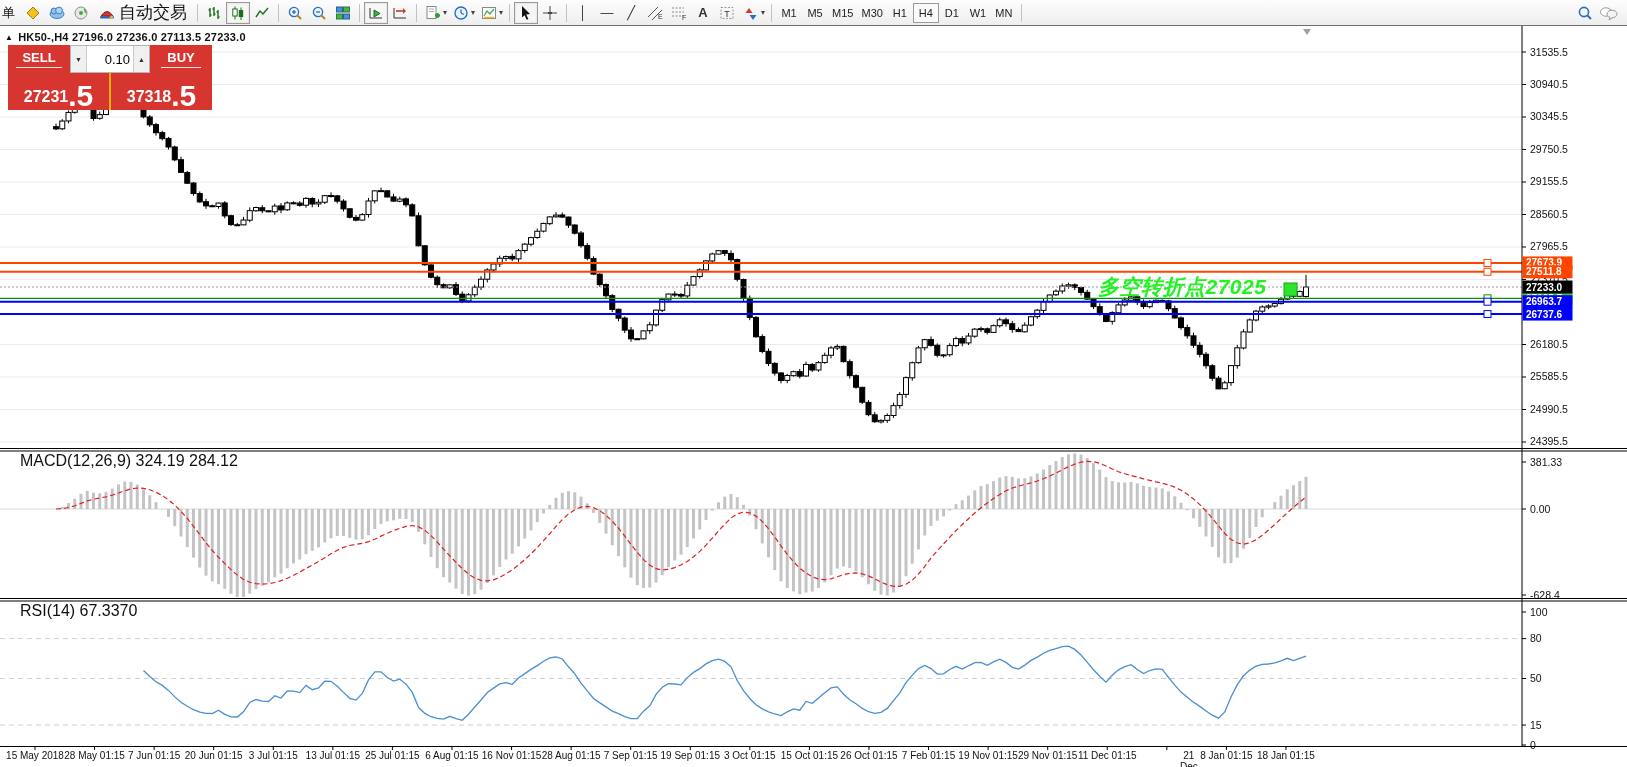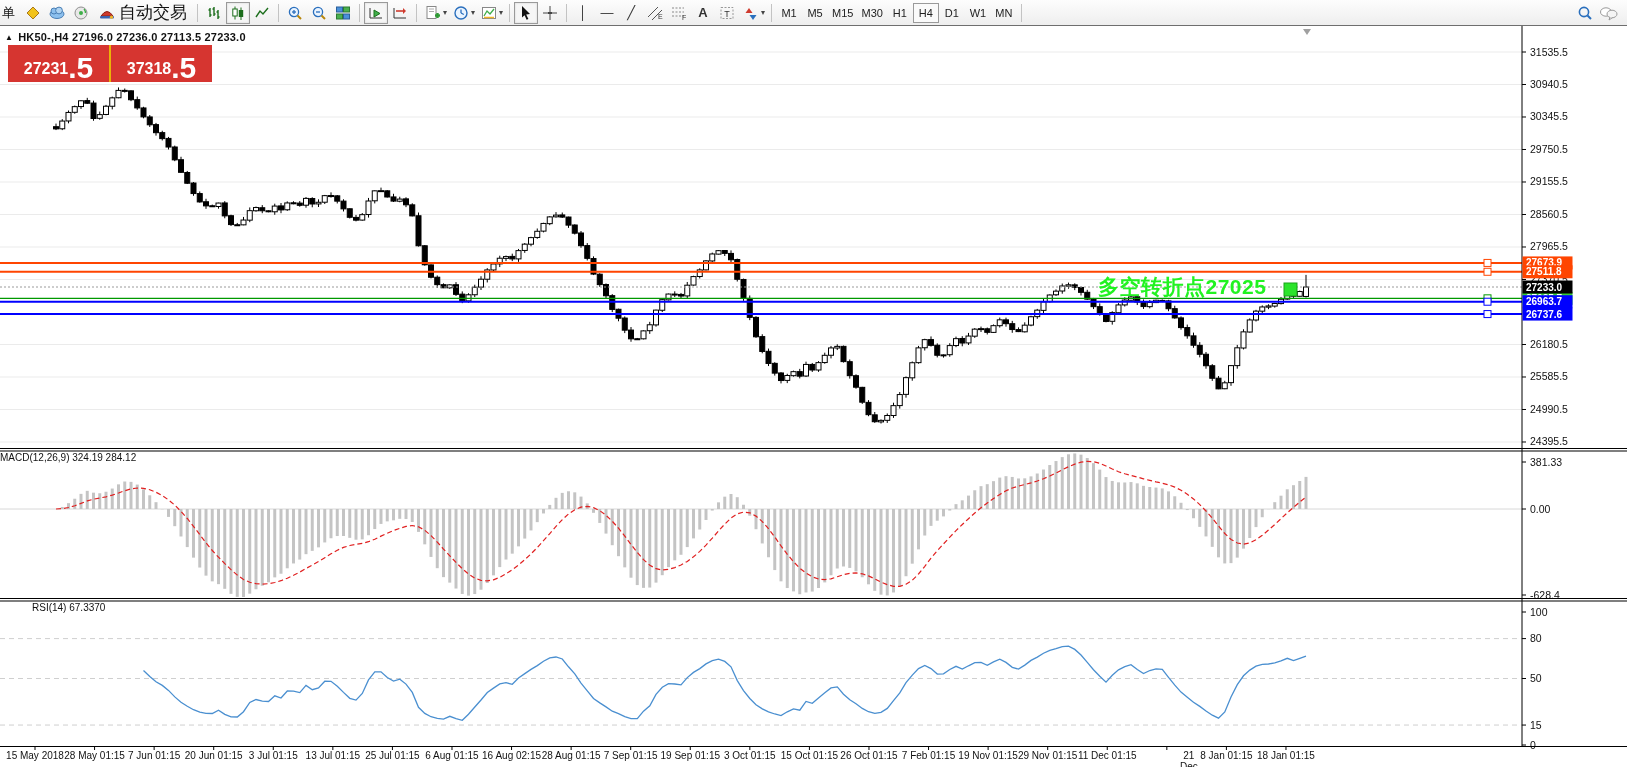--- a/index.html
+++ b/index.html
@@ -1019,6 +1019,19 @@
 </div>
 
 <div class="trade-panel">
+  <div class="tp-top">
+    <div class="tp-btn">
+        <span>SELL</span>
+      </div>
+    <div class="vol">
+      <button>▼</button>
+      <input value="0.10" style="">
+      <button class="up">▲</button>
+    </div>
+    <div class="tp-btn">
+        <span>BUY</span>
+      </div>
+  </div>
   <div class="tp-bottom">
     <div class="tp-price">
       <span class="pm">27231</span>

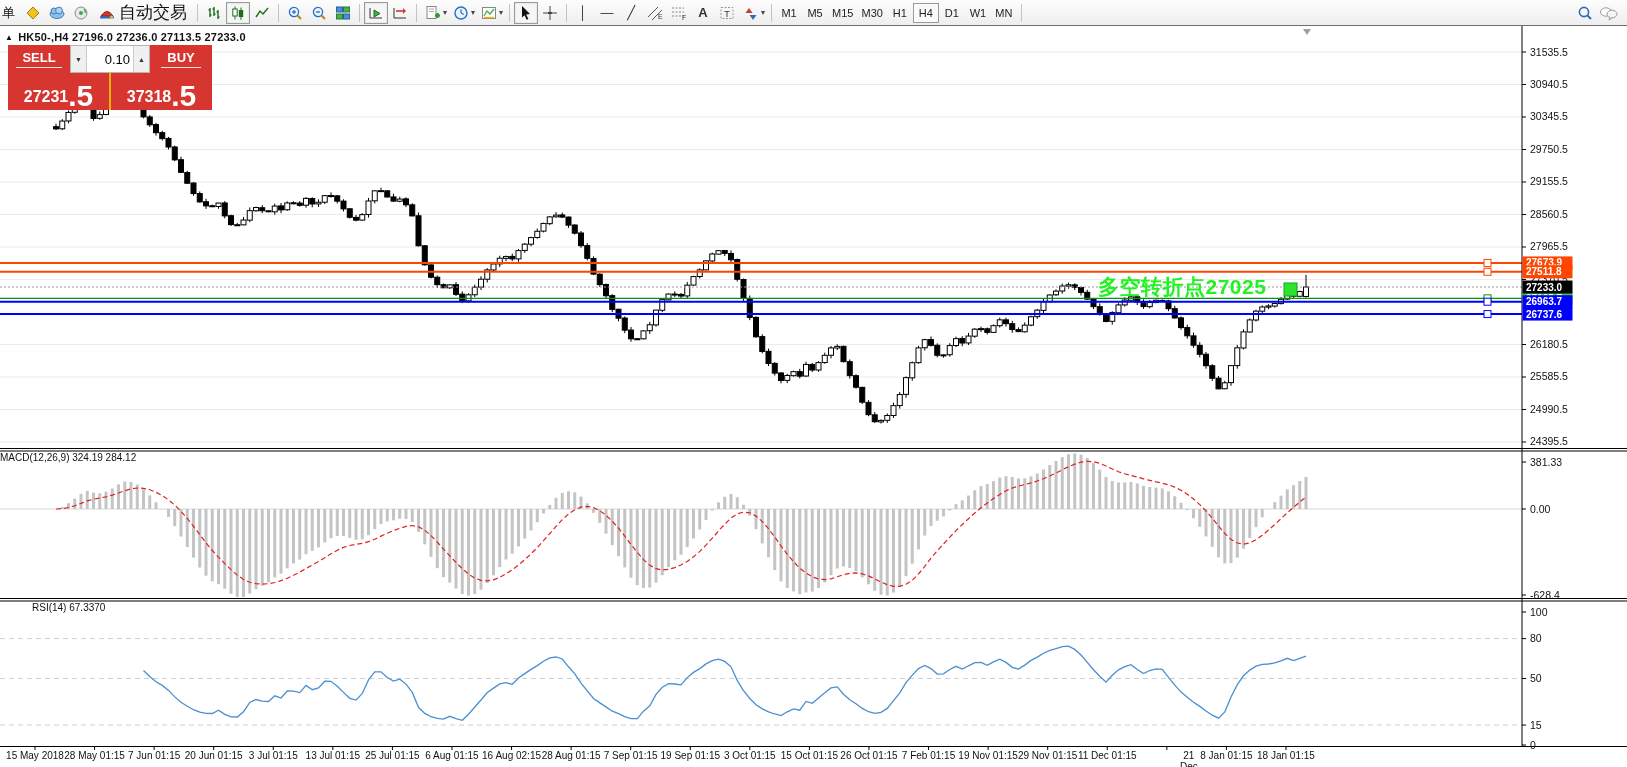--- a/index.html
+++ b/index.html
@@ -37,7 +37,7 @@
 
   .annotation { position:absolute; left:1098px; top:273px; z-index:7;
     color:#21f321; font-size:21px; font-weight:700; letter-spacing:0.5px; white-space:nowrap;
-    pointer-events:none; }
+    pointer-events:none;font-style:italic; }
 
   
   .trade-panel { position:absolute; top:45px; left:8px; width:204px; z-index:10;

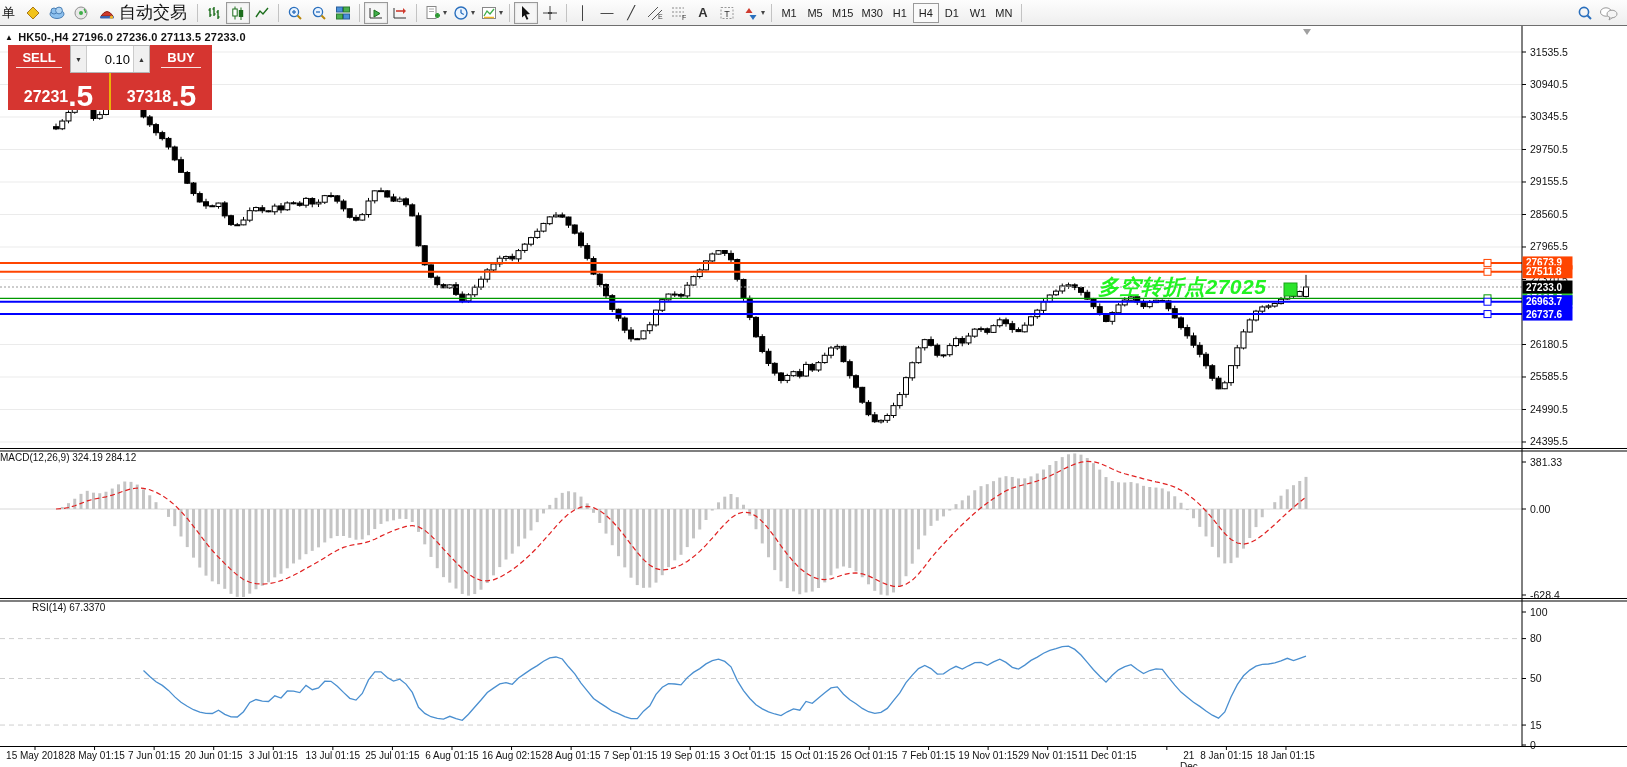--- a/index.html
+++ b/index.html
@@ -31,7 +31,7 @@
     color:#111; letter-spacing:0.2px; display:flex; align-items:center; gap:5px; }
   .chart-title .tri { font-size:8px; }
 
-  .ind-label { position:absolute; left:0; z-index:6; font-size:10px; color:#111; }
+  .ind-label { position:absolute; left:20px; z-index:6; font-size:16px; color:#111; }
   #macd-label { top:452px; }
   #rsi-label  { top:602px;margin-left:32px; }
 

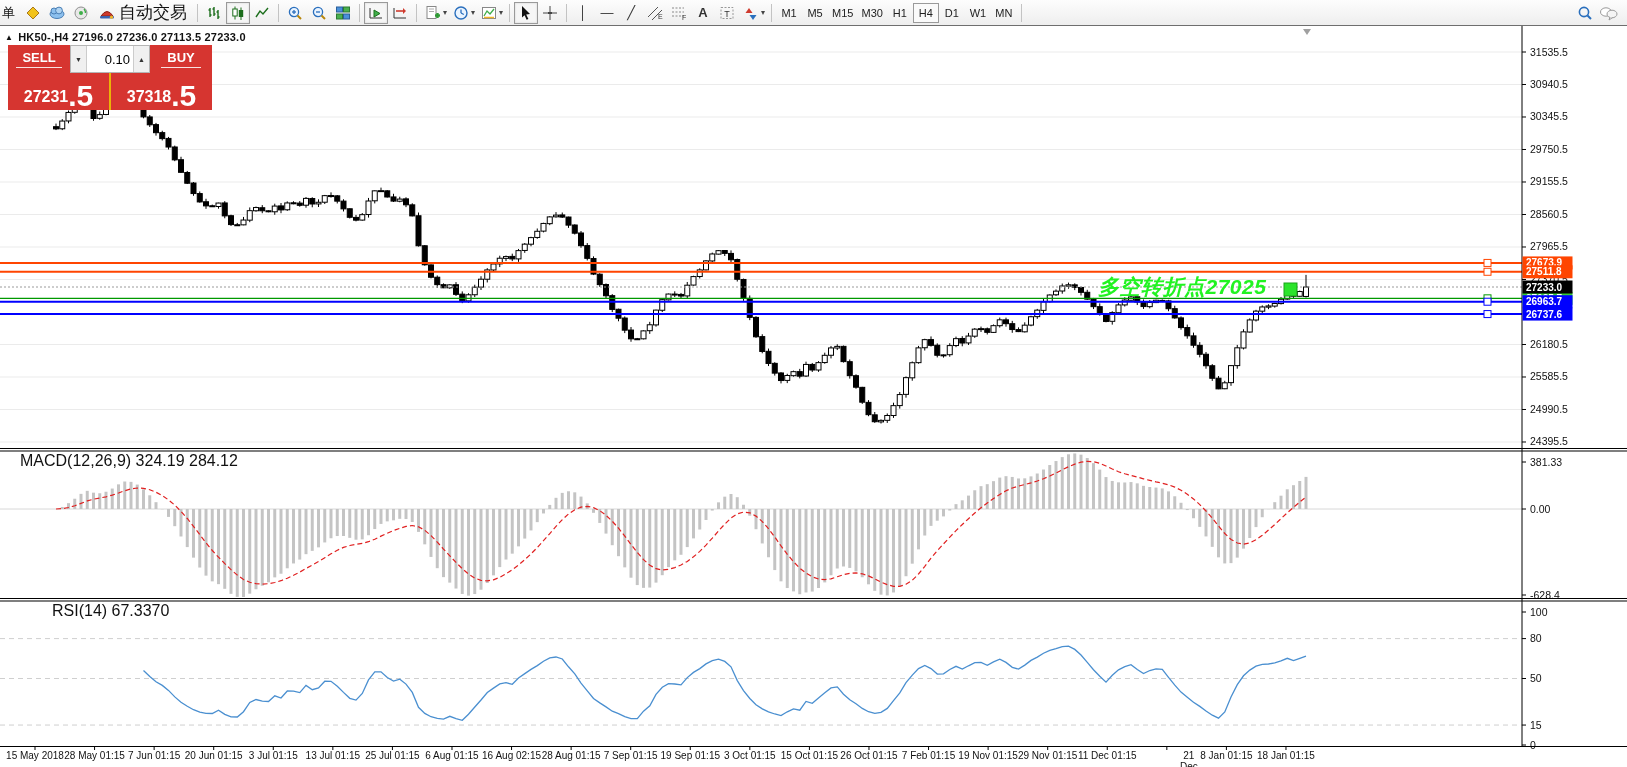--- a/index.html
+++ b/index.html
@@ -33,7 +33,7 @@
 
   .ind-label { position:absolute; left:20px; z-index:6; font-size:16px; color:#111; }
   #macd-label { top:452px; }
-  #rsi-label  { top:602px;margin-left:32px; }
+  #rsi-label  { top:602px; }
 
   .annotation { position:absolute; left:1098px; top:273px; z-index:7;
     color:#21f321; font-size:21px; font-weight:700; letter-spacing:0.5px; white-space:nowrap;

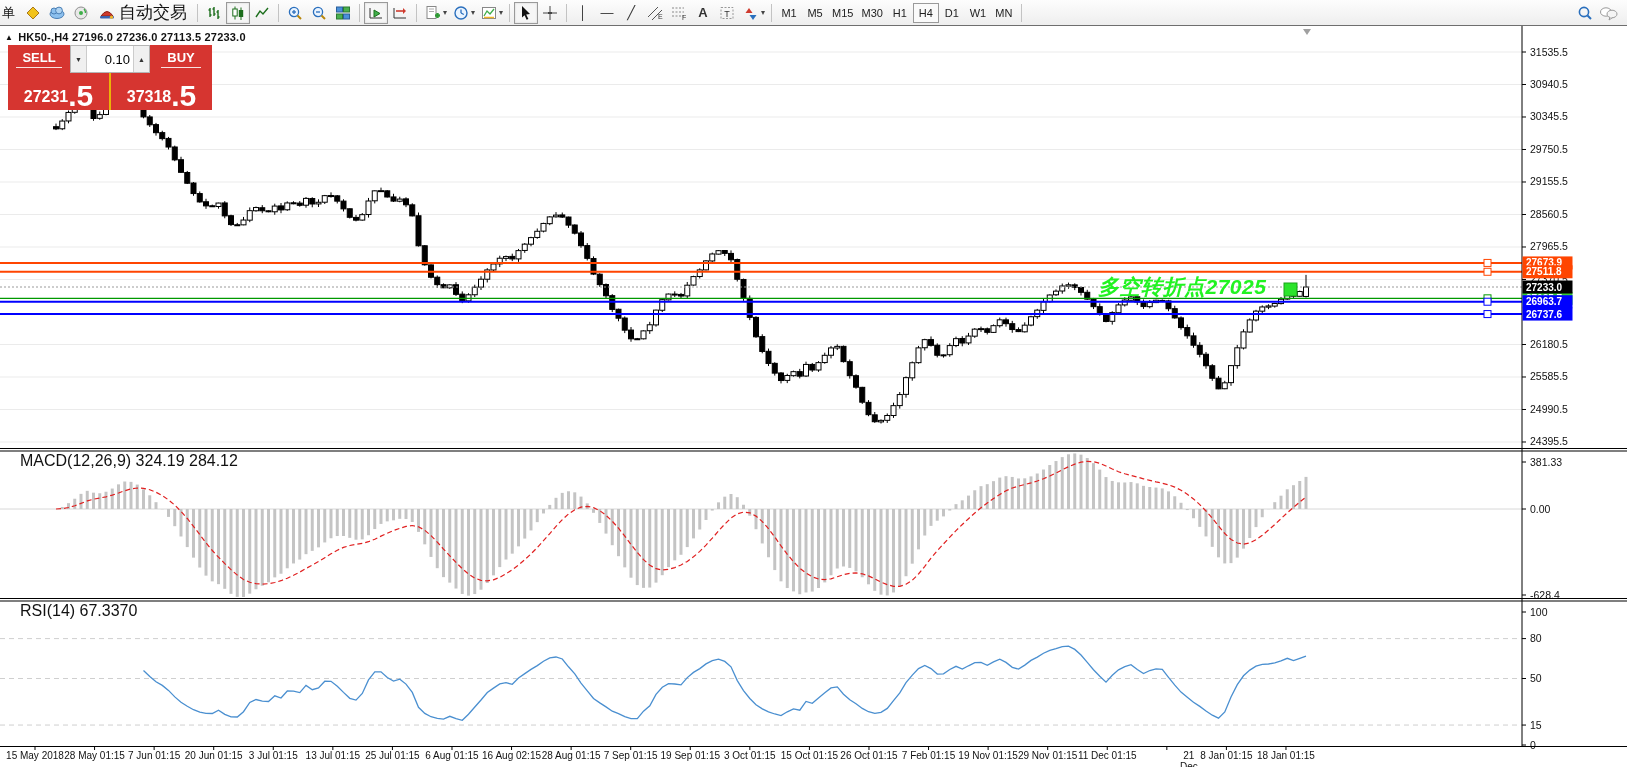--- a/index.html
+++ b/index.html
@@ -1058,7 +1058,7 @@
     <span style="left: 295.85px;">13 Jul 01:15</span>
     <span style="left: 355.42px;">25 Jul 01:15</span>
     <span style="left: 414.99px;">6 Aug 01:15</span>
-    <span style="left: 474.56px;">16 Aug 02:15</span>
+    <span style="left: 474.56px;">16 Nov 01:15</span>
     <span style="left: 534.13px;">28 Aug 01:15</span>
     <span style="left: 593.7px;">7 Sep 01:15</span>
     <span style="left: 653.27px;">19 Sep 01:15</span>

